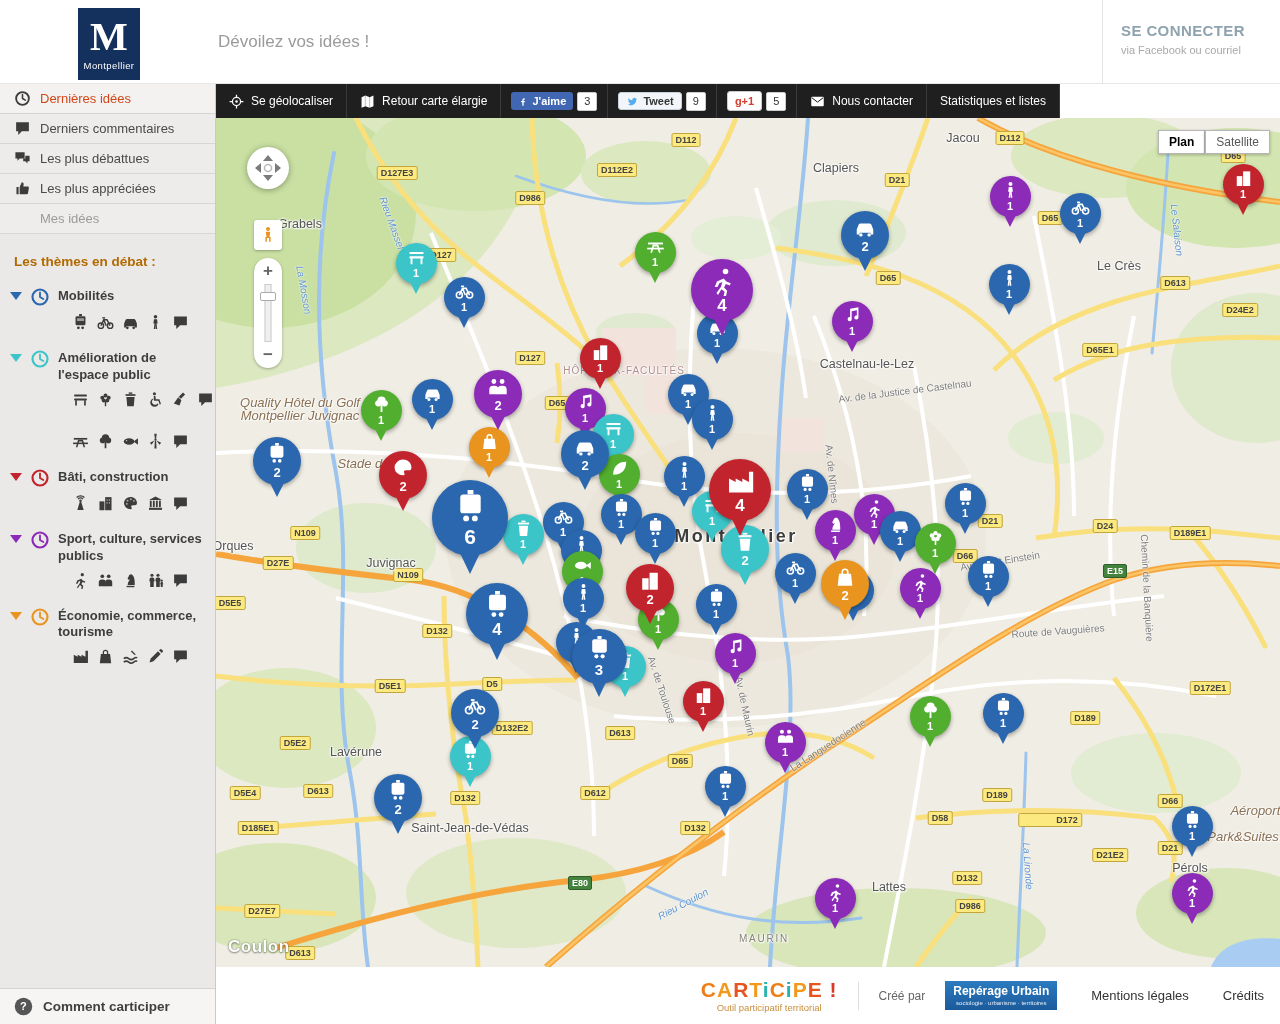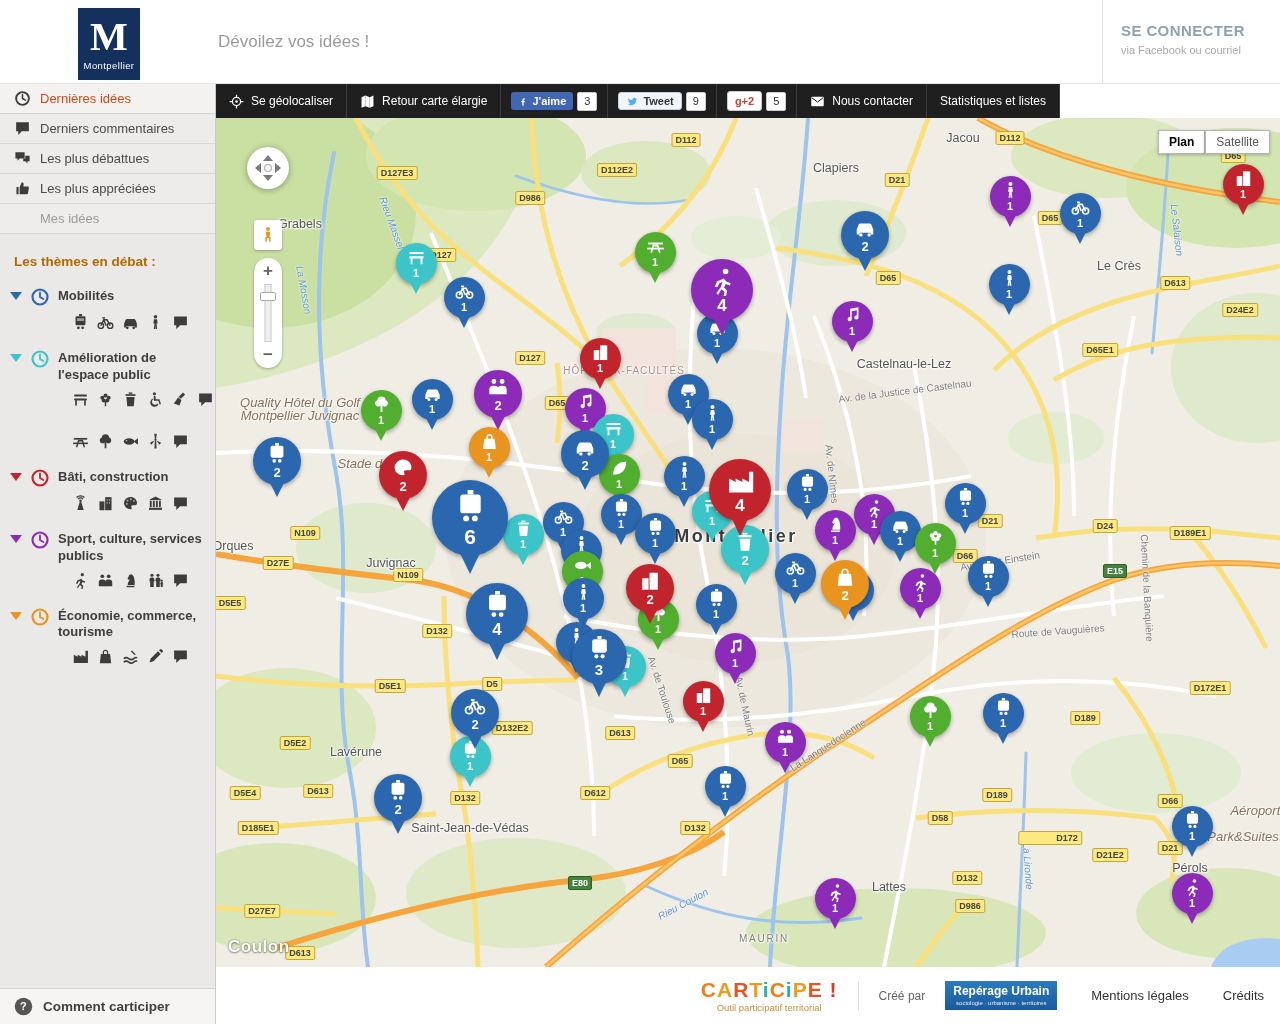--- a/index.html
+++ b/index.html
@@ -507,7 +507,7 @@
       <span class="cnt">9</span>
     </div>
     <div class="tb-social">
-      <span class="gp-btn">g+2</span>
+      <span class="gp-btn">g+1</span>
       <span class="cnt">5</span>
     </div>
     <div class="tb-btn">

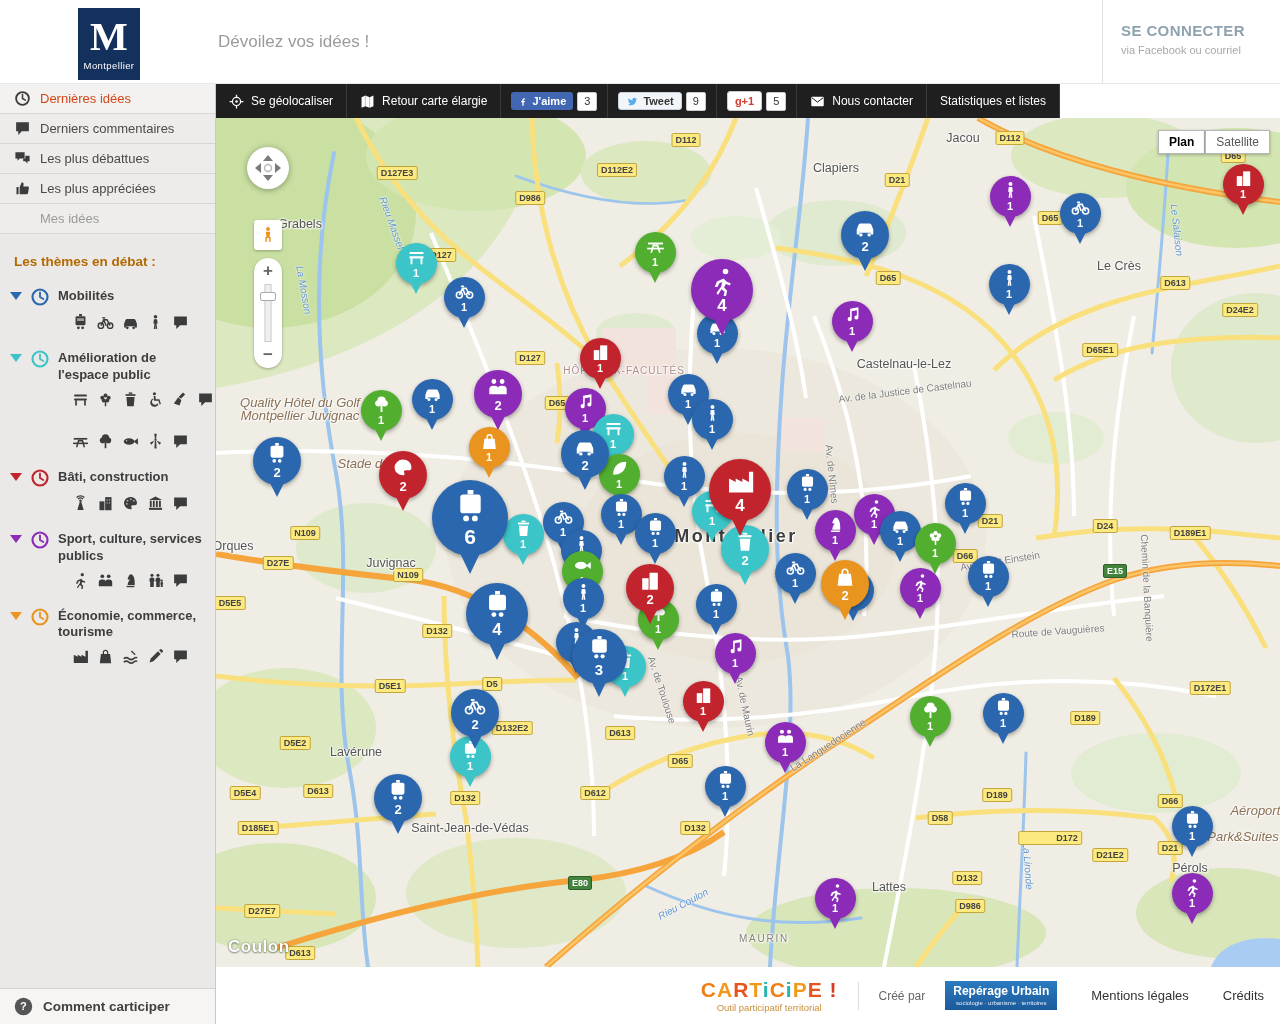--- a/index.html
+++ b/index.html
@@ -681,7 +681,7 @@
       <div class="place town" style="left: 747px; top: 20px;">Jacou</div>
       <div class="place town" style="left: 620px; top: 50px;">Clapiers</div>
       <div class="place town" style="left: 903px; top: 148px;">Le Crès</div>
-      <div class="place town" style="left: 688px; top: 246px;">Castelnau-le-Lez</div>
+      <div class="place town" style="left: 651px; top: 246px;">Castelnau-le-Lez</div>
       <div class="place town" style="left: 175px; top: 445px; text-align: right;">Juvignac</div>
       <div class="place town" style="left: 140px; top: 634px;">Lavérune</div>
       <div class="place town" style="left: 254px; top: 710px;">Saint-Jean-de-Védas</div>

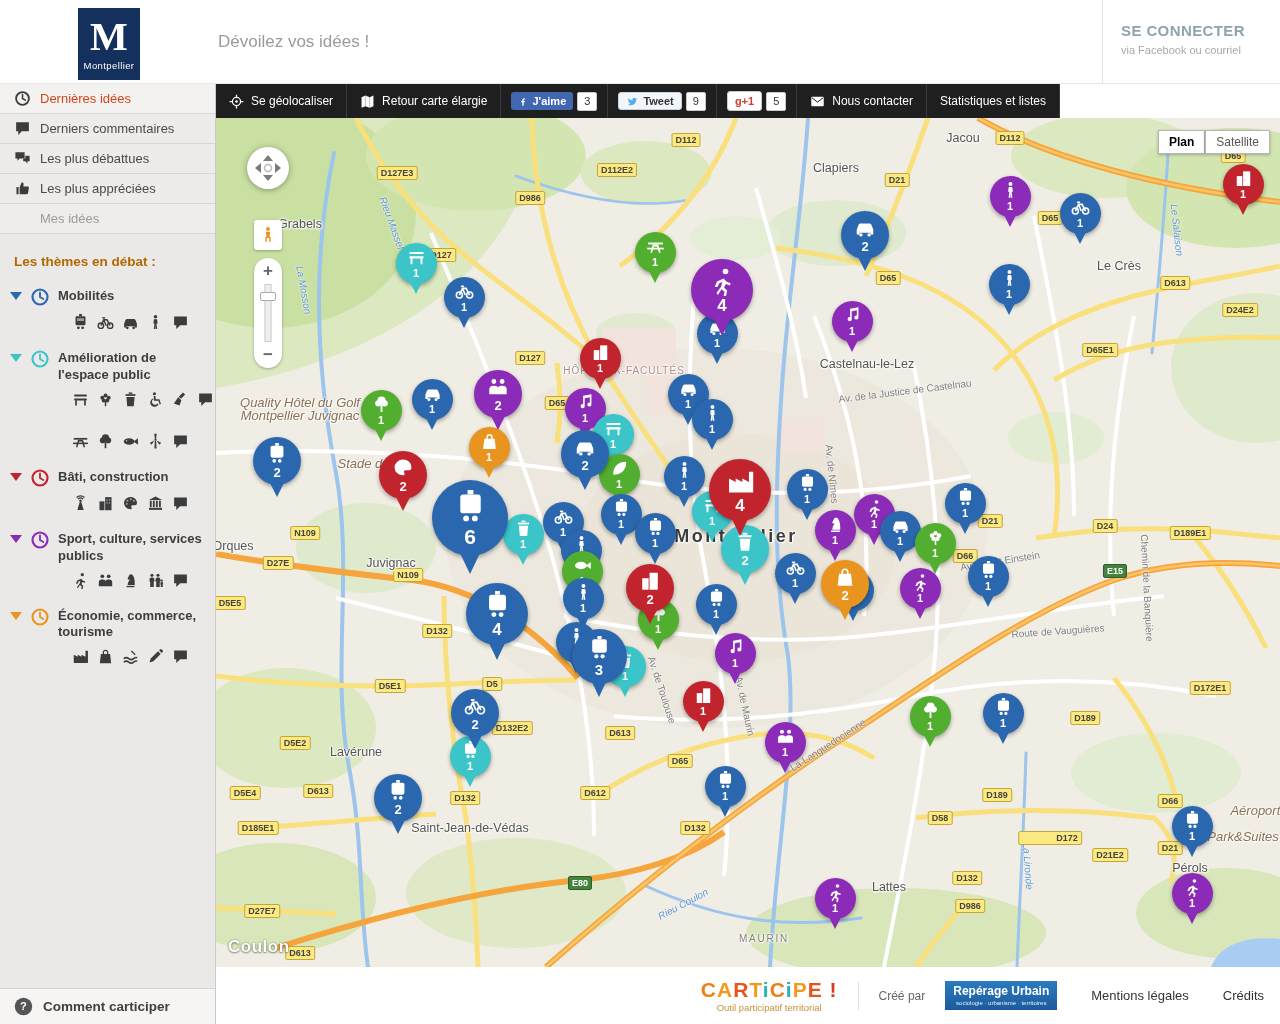--- a/index.html
+++ b/index.html
@@ -656,7 +656,7 @@
       <div class="road-badge" style="left: 479px; top: 710px;">D132</div>
       <div class="road-badge" style="left: 724px; top: 700px;">D58</div>
       <div class="road-badge" style="left: 781px; top: 677px;">D189</div>
-      <div class="road-badge" style="left: 834px; top: 720px; padding-left: 37px;">D172</div>
+      <div class="road-badge" style="left: 834px; top: 702px; padding-left: 37px;">D172</div>
       <div class="road-badge" style="left: 894px; top: 737px;">D21E2</div>
       <div class="road-badge" style="left: 954px; top: 730px;">D21</div>
       <div class="road-badge" style="left: 954px; top: 683px;">D66</div>

